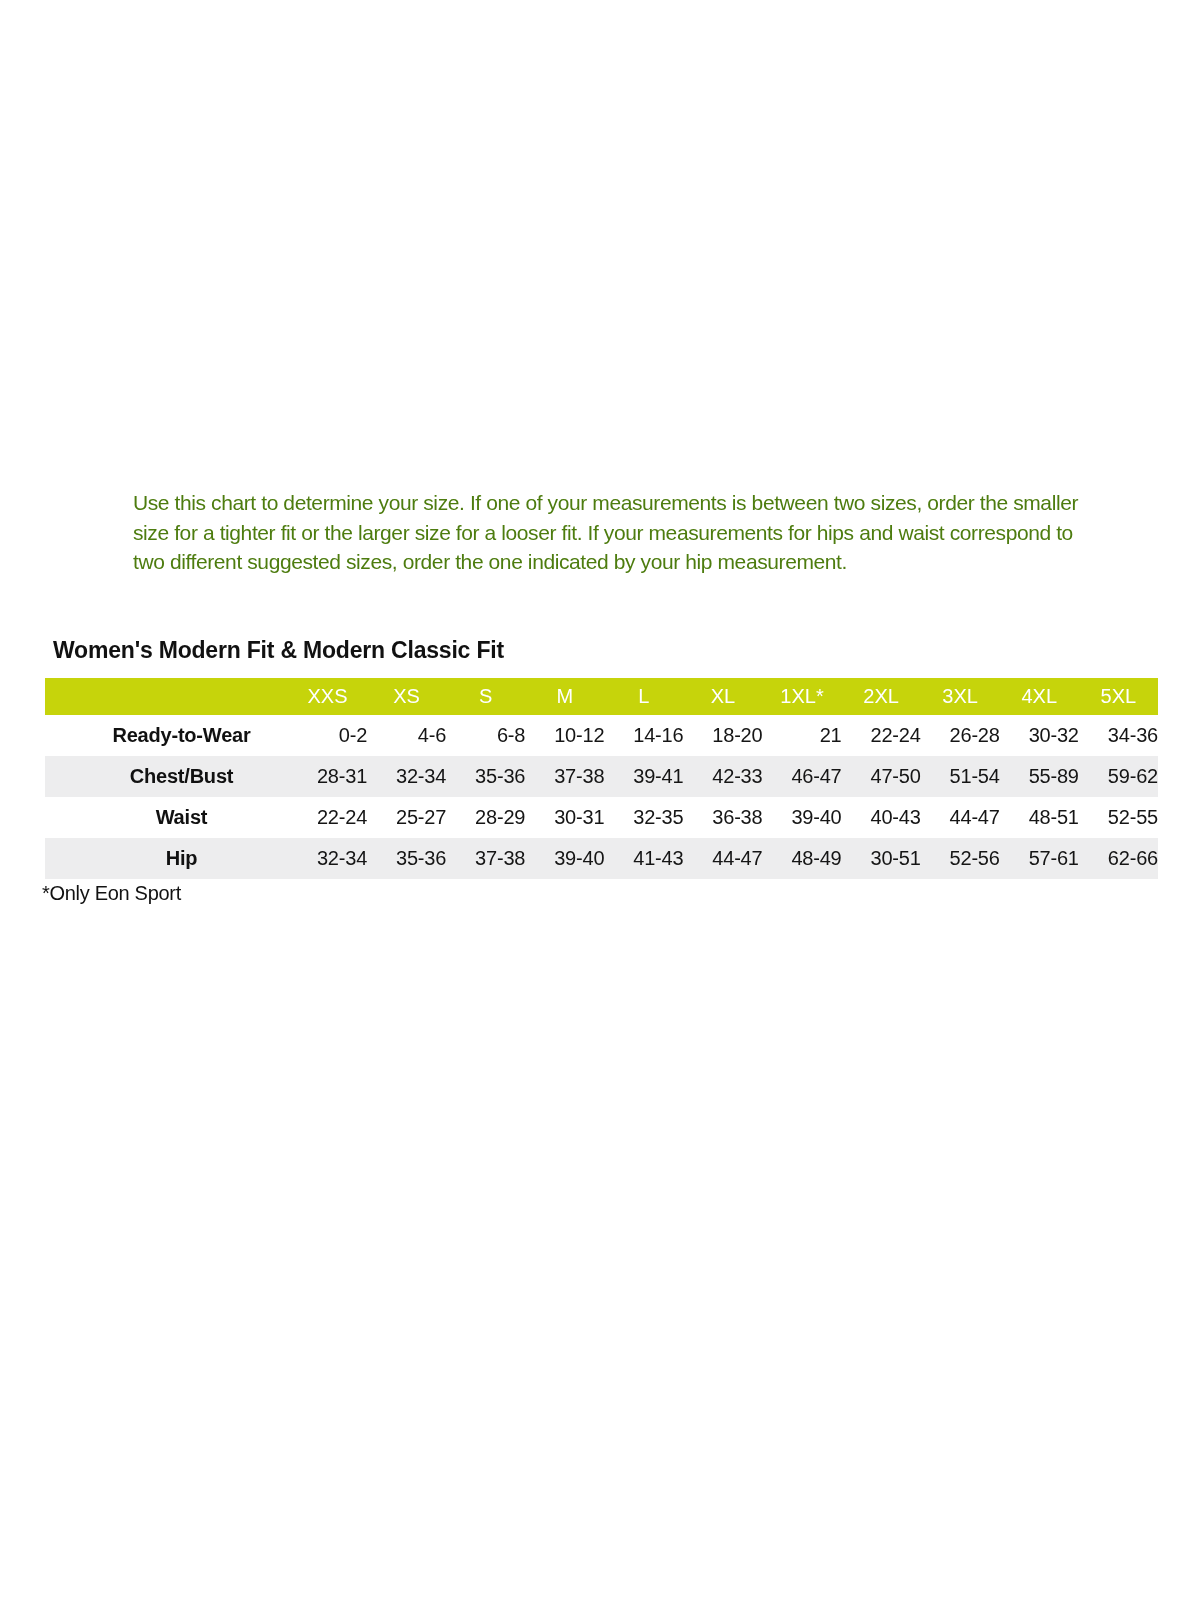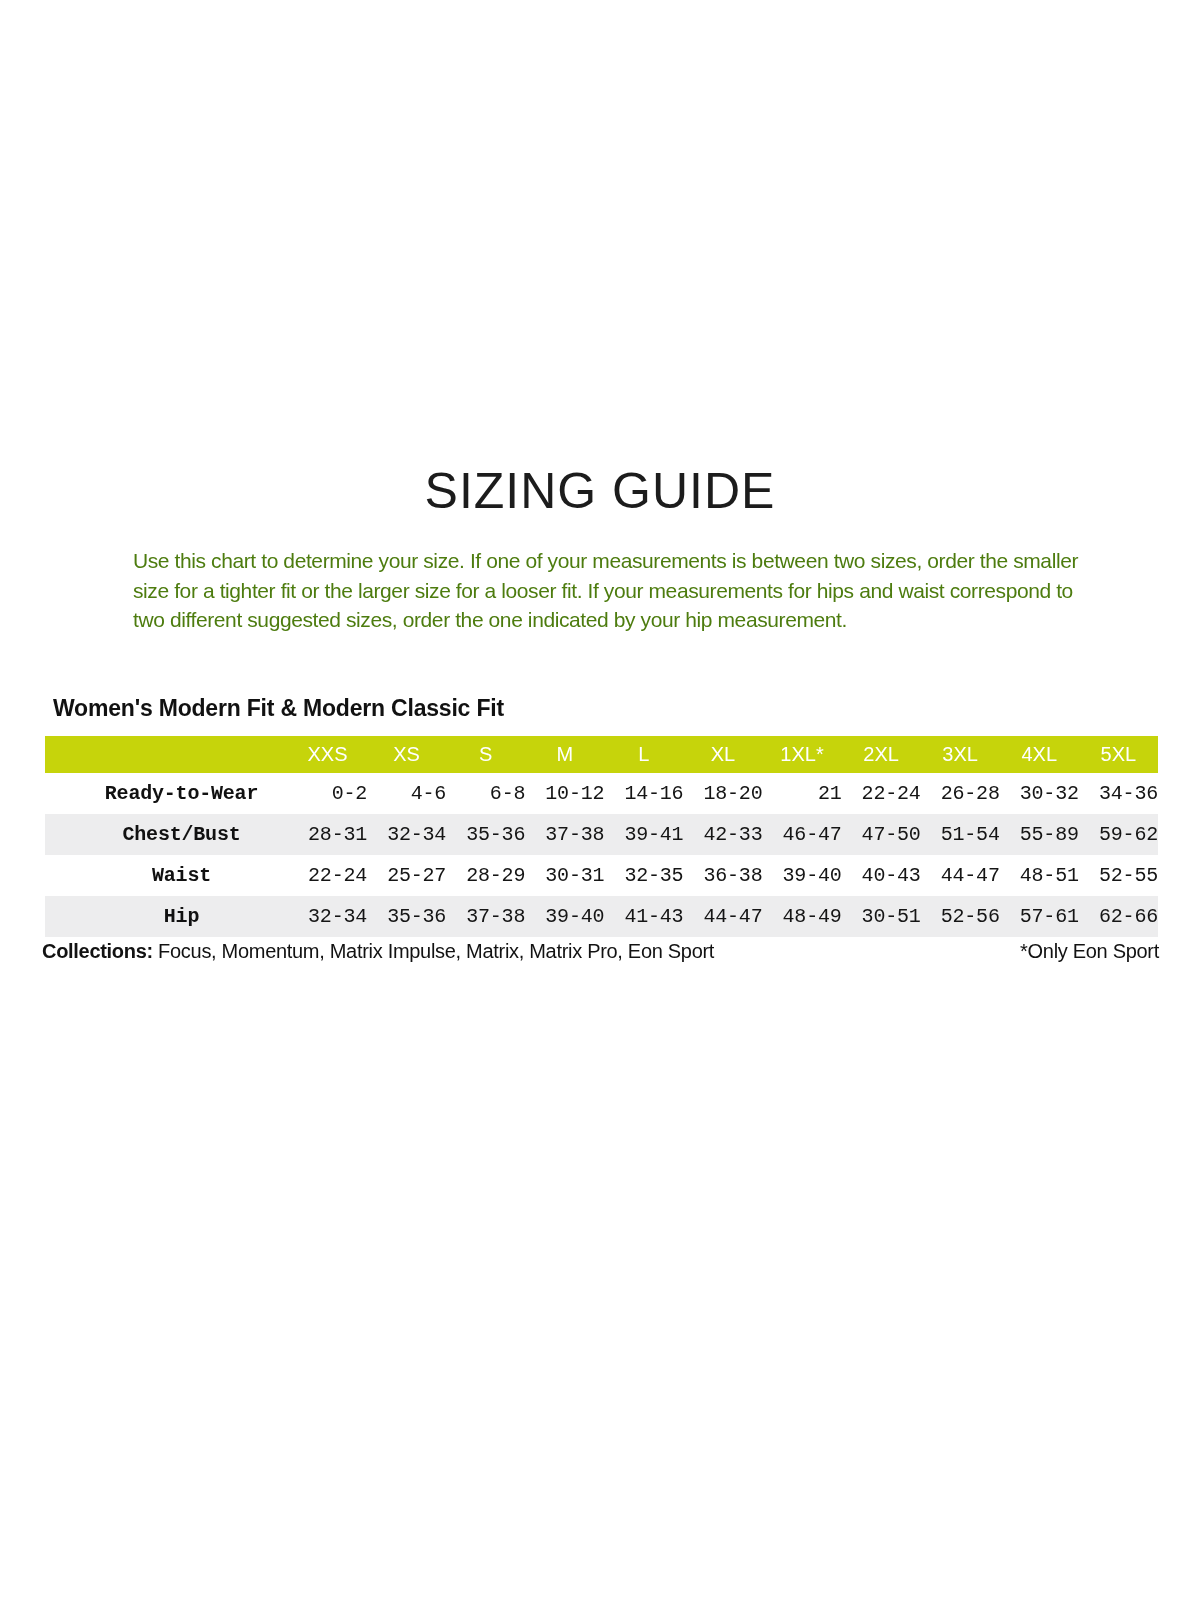--- a/index.html
+++ b/index.html
@@ -100,7 +100,6 @@
 
 <div class="page">
 
-  <h1 class="title">SIZING GUIDE</h1>
 
   <p class="intro">Use this chart to determine your size. If one of your measurements is between two sizes, order the smaller
 size for a tighter fit or the larger size for a looser fit. If your measurements for hips and waist correspond to

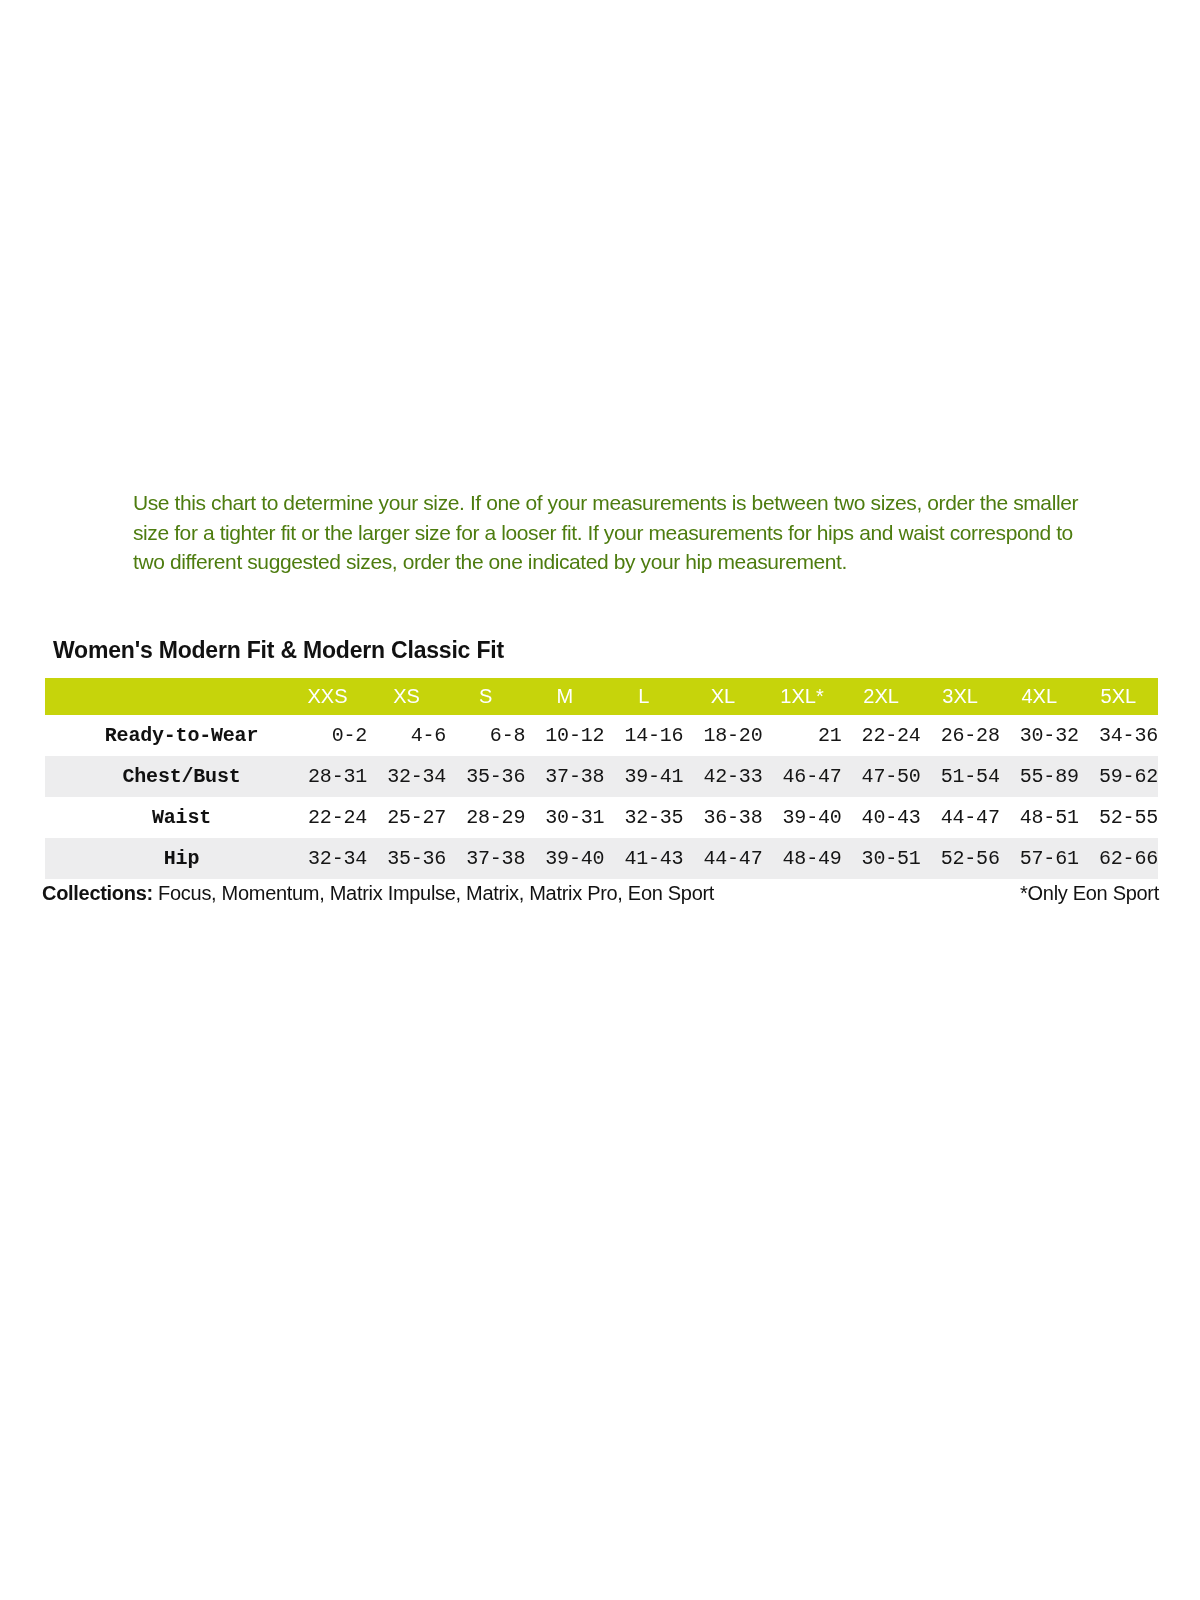--- a/index.html
+++ b/index.html
@@ -66,7 +66,7 @@
     letter-spacing: 0;
   }
   table.size-chart th.corner { width: 243px; }
-  table.size-chart tbody tr { height: 41px; font-family: Liberation Mono, monospace; }
+  table.size-chart tbody tr { height: 41px; }
   table.size-chart tbody tr.stripe { background: var(--stripe-bg, #ededee); }
   table.size-chart tbody th.row-label {
     font-weight: 700;

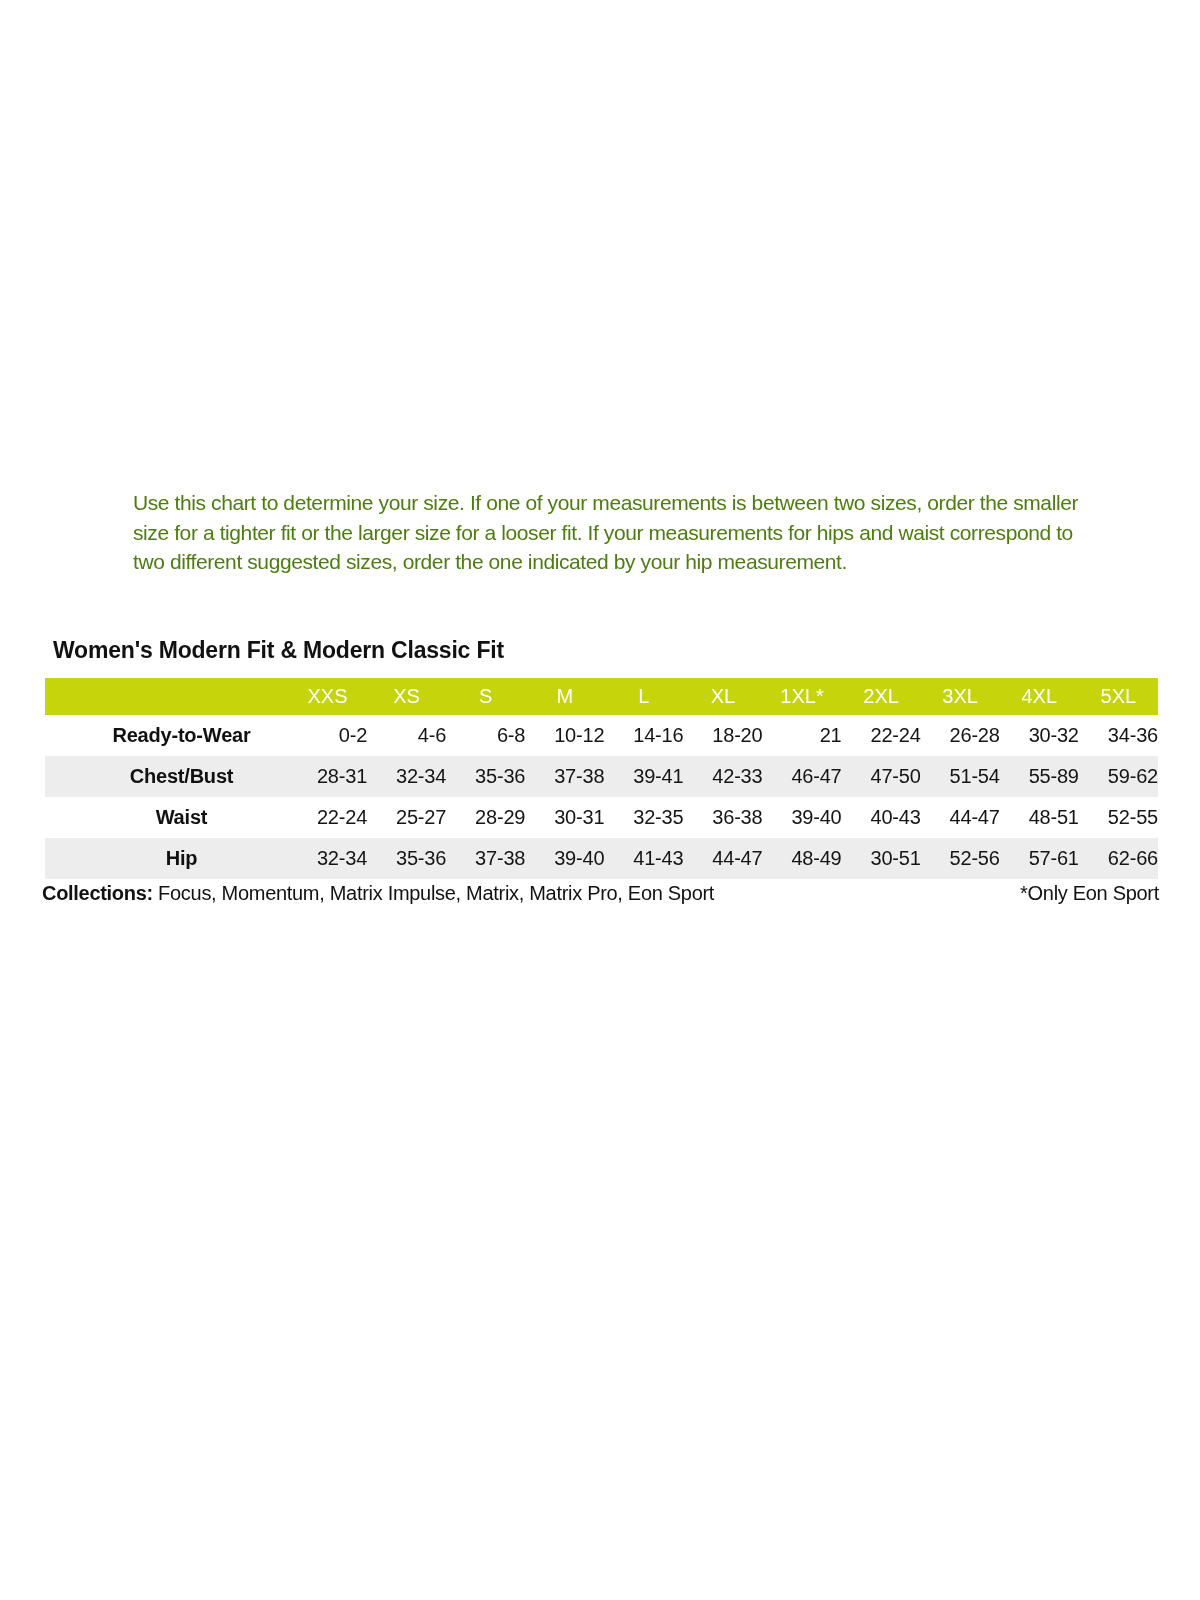--- a/index.html
+++ b/index.html
@@ -186,9 +186,6 @@
     </table>
 
     <div class="footnote-row">
-      <span>
-        <span class="bold">Collections:</span><span> Focus, Momentum, Matrix Impulse, Matrix, Matrix Pro, Eon Sport</span>
-      </span>
       <span>*Only Eon Sport</span>
     </div>
   </section>

